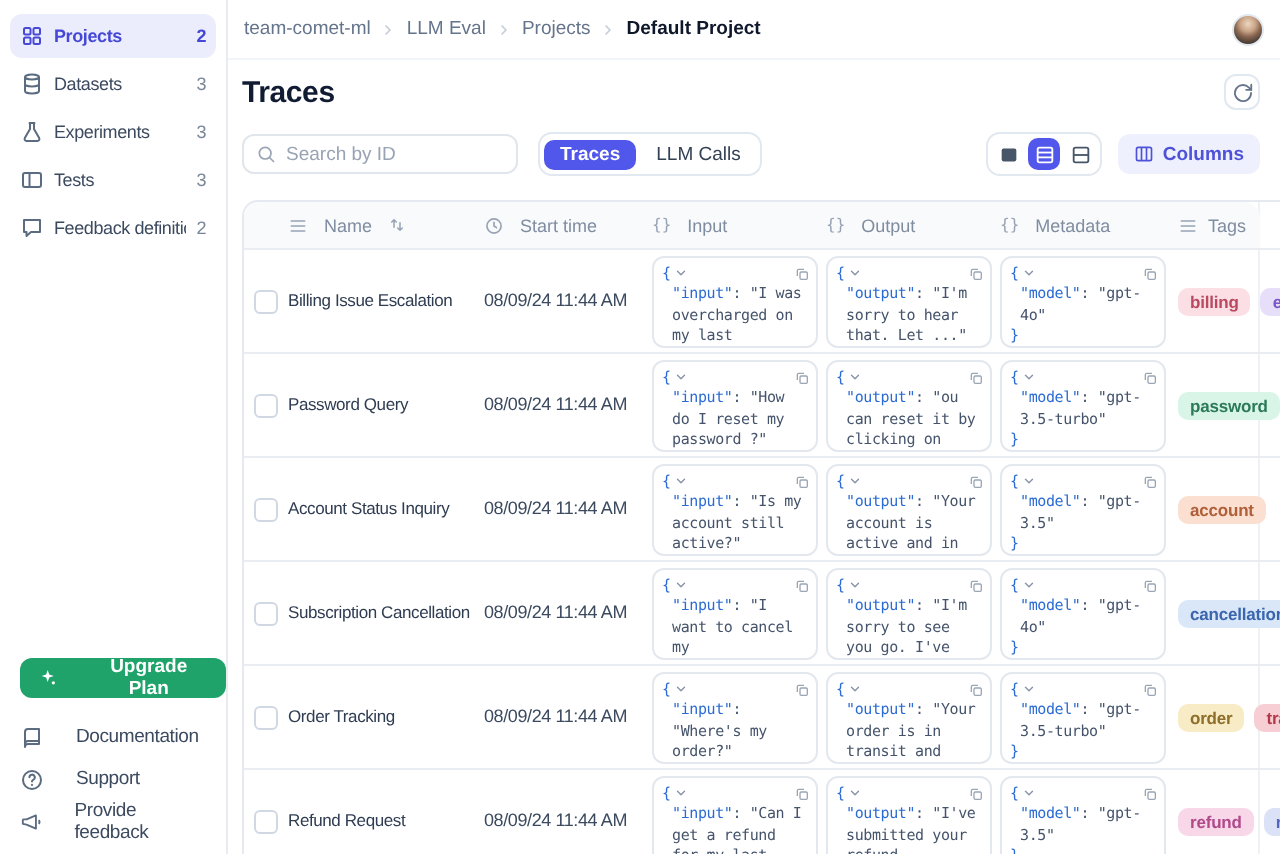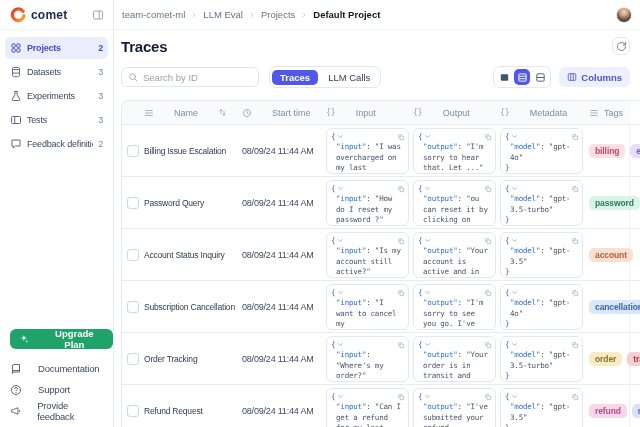--- a/index.html
+++ b/index.html
@@ -191,19 +191,6 @@
 </svg>
 
 <aside class="sidebar">
-  <div class="logo-row">
-    <span>
-        <svg width="16" height="16">
-          <use href="#i-logo"></use>
-        </svg>
-      </span>
-    <span class="wordmark">comet</span>
-    <button class="collapse-btn">
-        <svg width="12" height="12">
-          <use href="#i-panel"></use>
-        </svg>
-      </button>
-  </div>
   <nav class="nav">
     <div class="nitem active">
       <svg width="12" height="12">

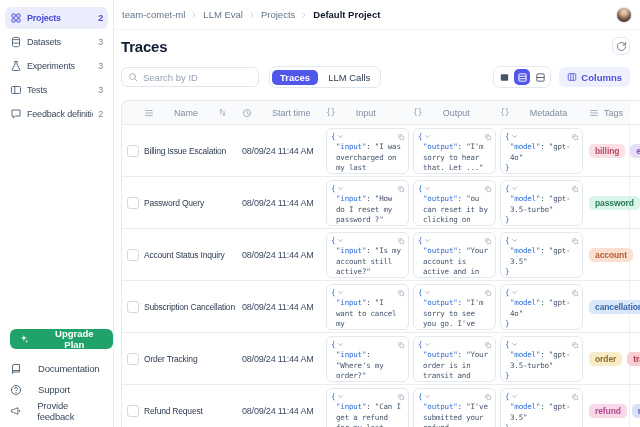--- a/index.html
+++ b/index.html
@@ -59,7 +59,7 @@
   .vguide{position:absolute;left:507px;top:0;bottom:0;width:1px;background:#eef1f5;z-index:0;}
   .thead{position:relative;display:flex;height:23px;align-items:center;z-index:1;}
   .thead::before{content:"";position:absolute;top:0;left:0;bottom:0;width:508px;background:#f8fafc;border-radius:7px 8px 0 0;}
-  .hc{position:relative;display:flex;align-items:center;gap:20px;font-size:9px;font-weight:400;color:#808da1;}
+  .hc{position:relative;display:flex;align-items:center;gap:8px;font-size:9px;font-weight:400;color:#808da1;}
   .hc svg{color:#97a2b4;}
   .hbraces{font-family:"DejaVu Sans Mono",monospace;font-size:8px;color:#97a2b4;}
   .c-check{width:22px;display:flex;justify-content:center;flex-shrink:0;}

